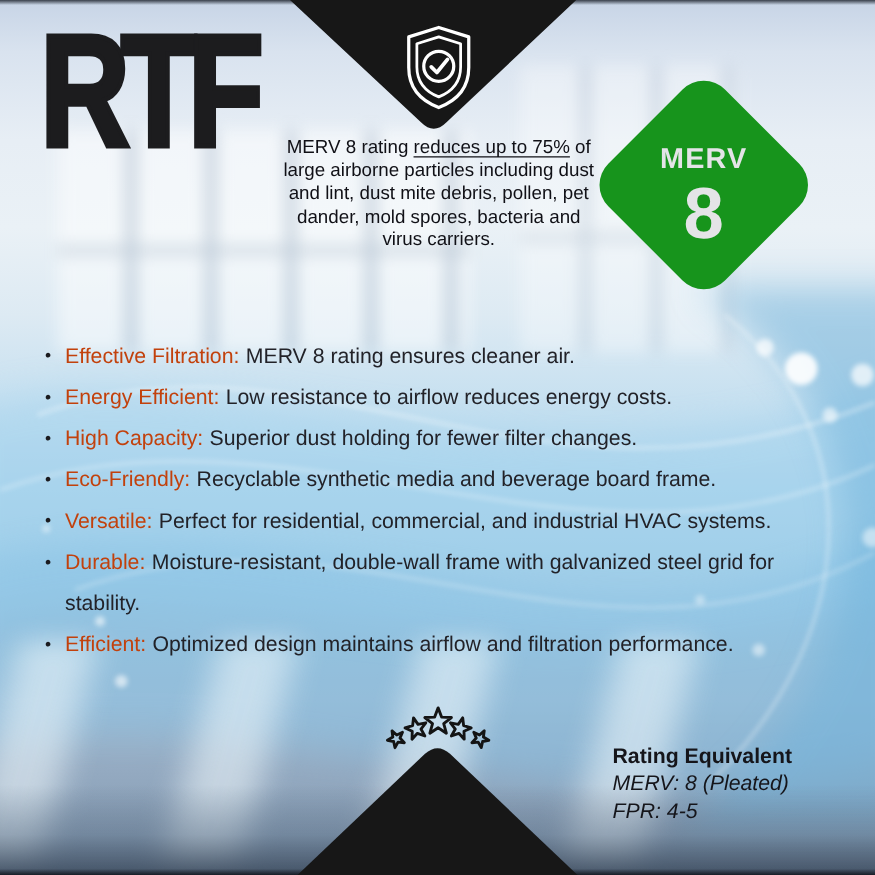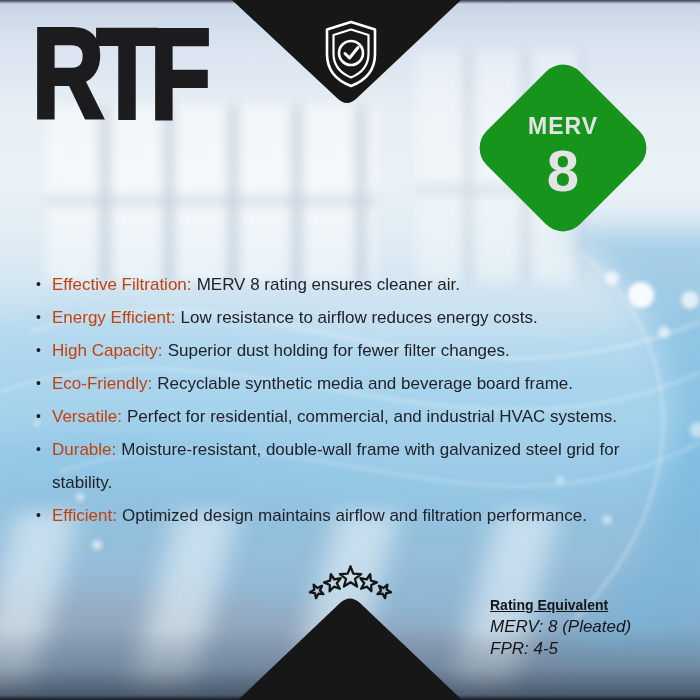--- a/index.html
+++ b/index.html
@@ -170,6 +170,7 @@
     <path d="M23 34.5 L27.5 39 L36 28.5" stroke="#ffffff" stroke-width="3" stroke-linecap="round" stroke-linejoin="round"></path>
   </svg>
 
+  <p class="desc"><span>MERV 8 rating </span><span class="u">reduces up to 75%</span><span> of large airborne particles including dust and lint, dust mite debris, pollen, pet dander, mold spores, bacteria and virus carriers.</span></p>
 
   <div class="diamond-wrap">
     <div class="diamond"></div>

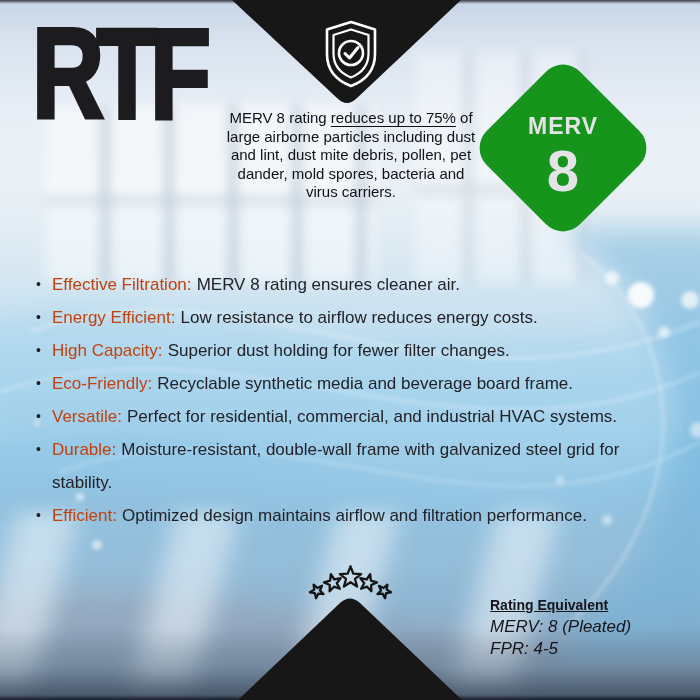--- a/index.html
+++ b/index.html
@@ -109,7 +109,7 @@
 
   
   .rating { position: absolute; left: 490px; top: 594px; color: #15151a; }
-  .rating-title { font-size: 14px; font-weight: bold; line-height: 22px; text-decoration: underline; }
+  .rating-title { font-size: 17px; font-weight: bold; line-height: 22px; }
   .rating-row { font-size: 17px; line-height: 22px; font-style: italic; }
 </style>
 </head>

